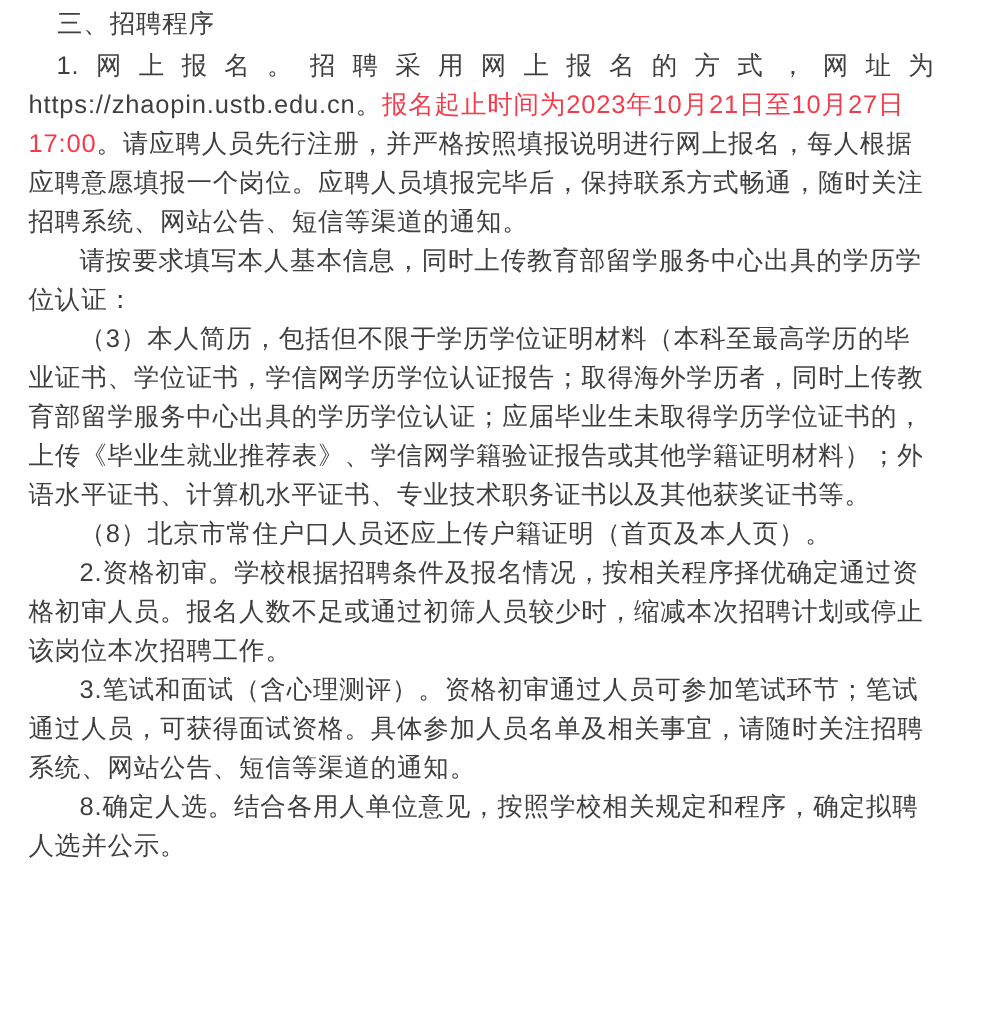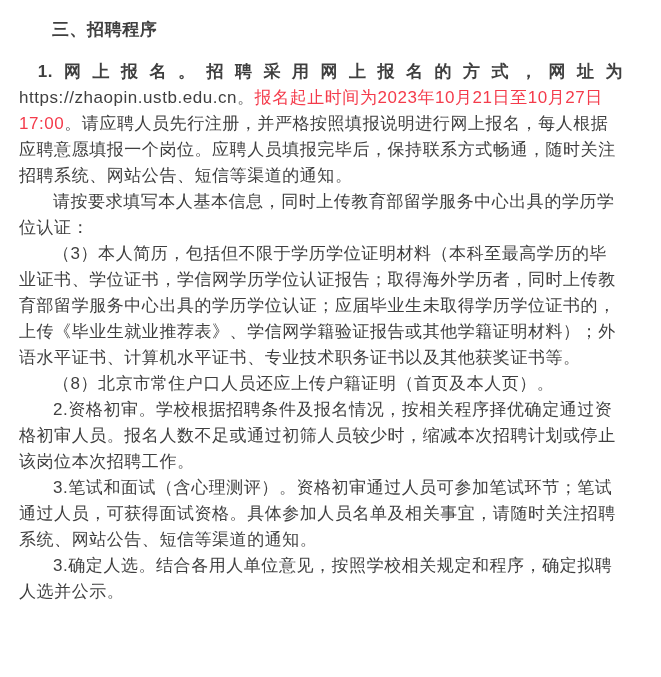--- a/index.html
+++ b/index.html
@@ -21,8 +21,8 @@
     overflow: hidden;
   }
   .heading {
-    margin: 16px;
-    font-weight: bold;
+    margin: 2px;
+    font-weight: normal;
     font-size: 17px;
     text-indent: 1em;
   }

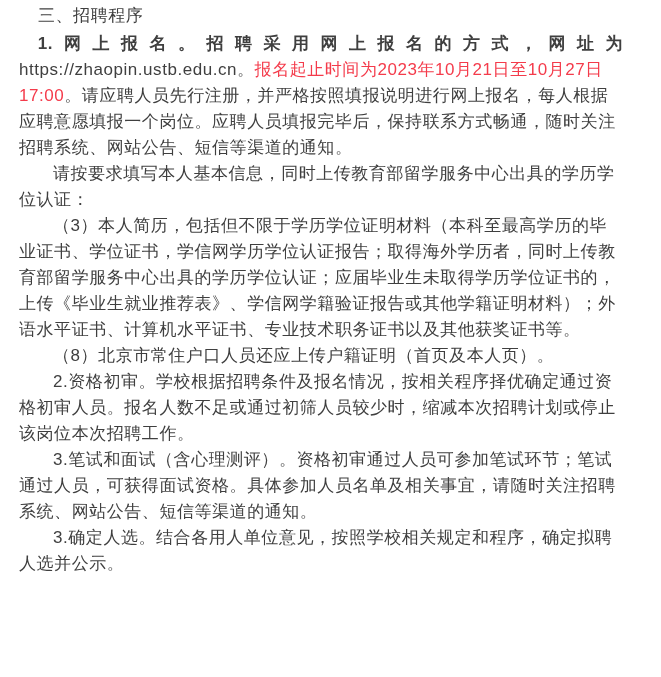--- a/index.html
+++ b/index.html
@@ -41,7 +41,6 @@
     text-align: justify;
     text-align-last: justify;
     vertical-align: top;
-    font-weight: bold;
   }
   .red {
     color: #f43b4b;

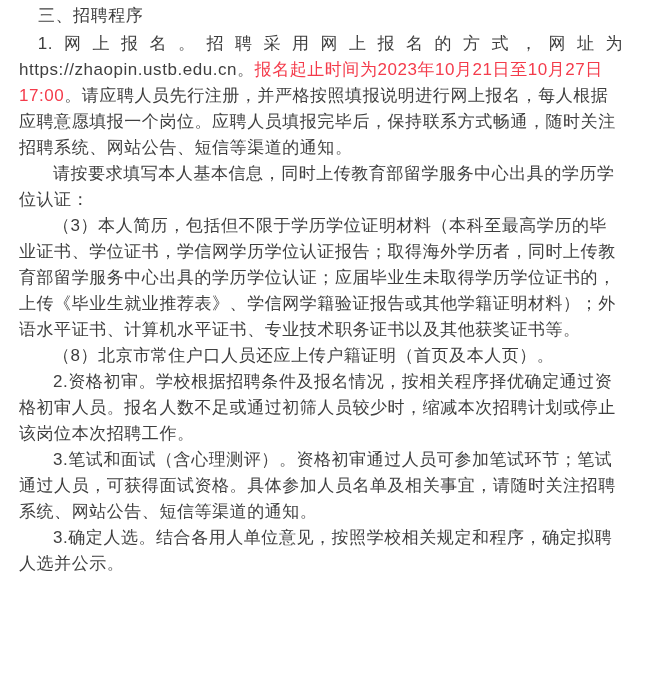--- a/index.html
+++ b/index.html
@@ -67,7 +67,7 @@
   <p class="para">3.笔试和面试（含心理测评）。资格初审通过人员可参加笔试环节；笔试通过人员，可获得面试资格。具体参加人员名单及相关事宜，请随时关注招聘系统、网站公告、短信等渠道的通知。</p>
 
 
-  <p class="para">3.确定人选。结合各用人单位意见，按照学校相关规定和程序，确定拟聘人选并公示。</p>
+  <p class="para">8.确定人选。结合各用人单位意见，按照学校相关规定和程序，确定拟聘人选并公示。</p>
 
 </div>
 

